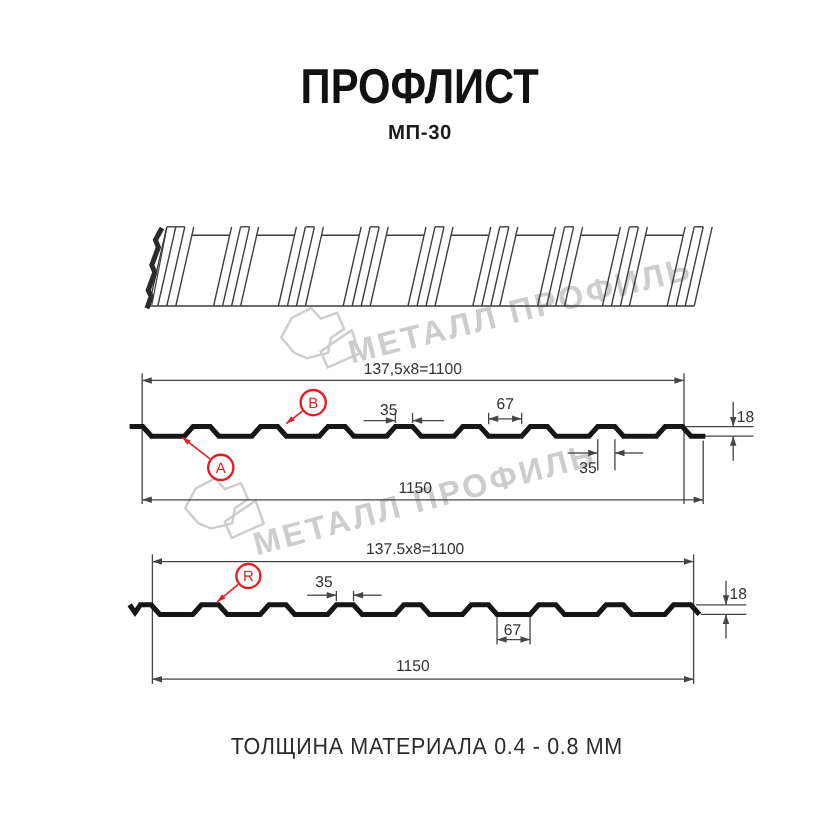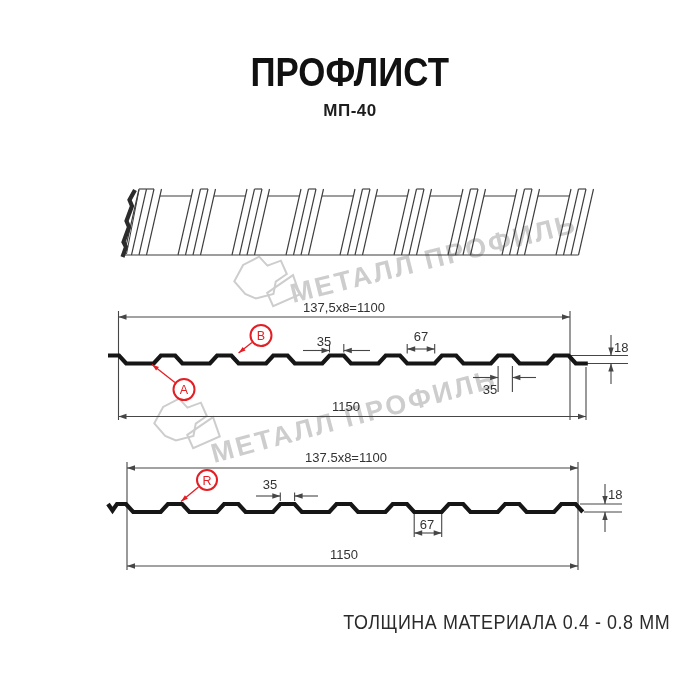--- a/index.html
+++ b/index.html
@@ -21,7 +21,7 @@
 <div class="page">
   <header>
     <h1>ПРОФЛИСТ</h1>
-    <div class="subtitle">МП-40</div>
+    <div class="subtitle">МП-30</div>
   </header>
 
   <svg id="drawing" width="700" height="700" viewBox="0 0 700 700">

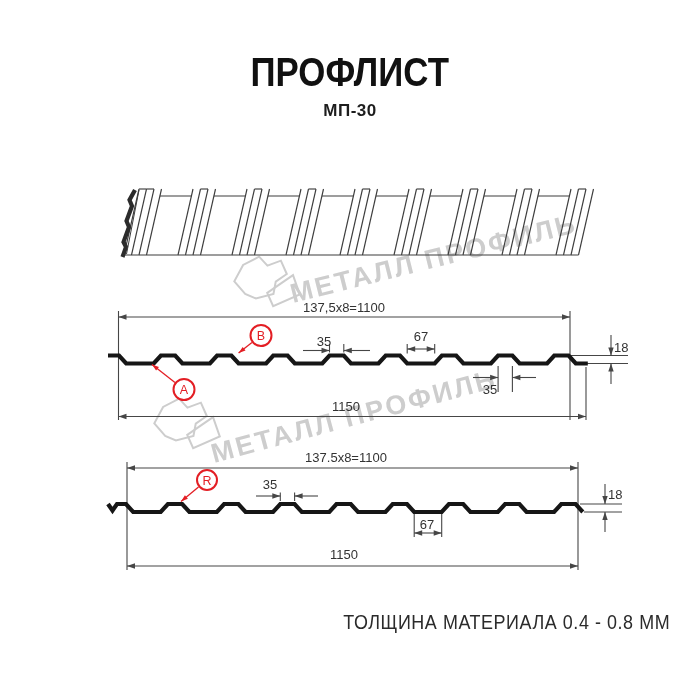--- a/index.html
+++ b/index.html
@@ -9,7 +9,7 @@
   h1{margin:0;font-size:41px;line-height:41px;font-weight:bold;color:#111;
      display:inline-block;transform:scaleX(.85);transform-origin:50% 50%;letter-spacing:0;}
   .subtitle{margin-top:8px;font-size:17px;font-weight:bold;color:#1d1d1d;letter-spacing:.5px;}
-  .footer{position:absolute;top:611px;left:4px;width:680px;text-align:right;z-index:3;}
+  .footer{position:absolute;top:611px;left:16px;width:680px;text-align:center;z-index:3;}
   .footer span{display:inline-block;font-size:19.5px;color:#2b2b2b;letter-spacing:.6px;
      transform:scaleX(.92);transform-origin:50% 50%;}
   svg#drawing{position:absolute;left:0;top:0;z-index:2;}

